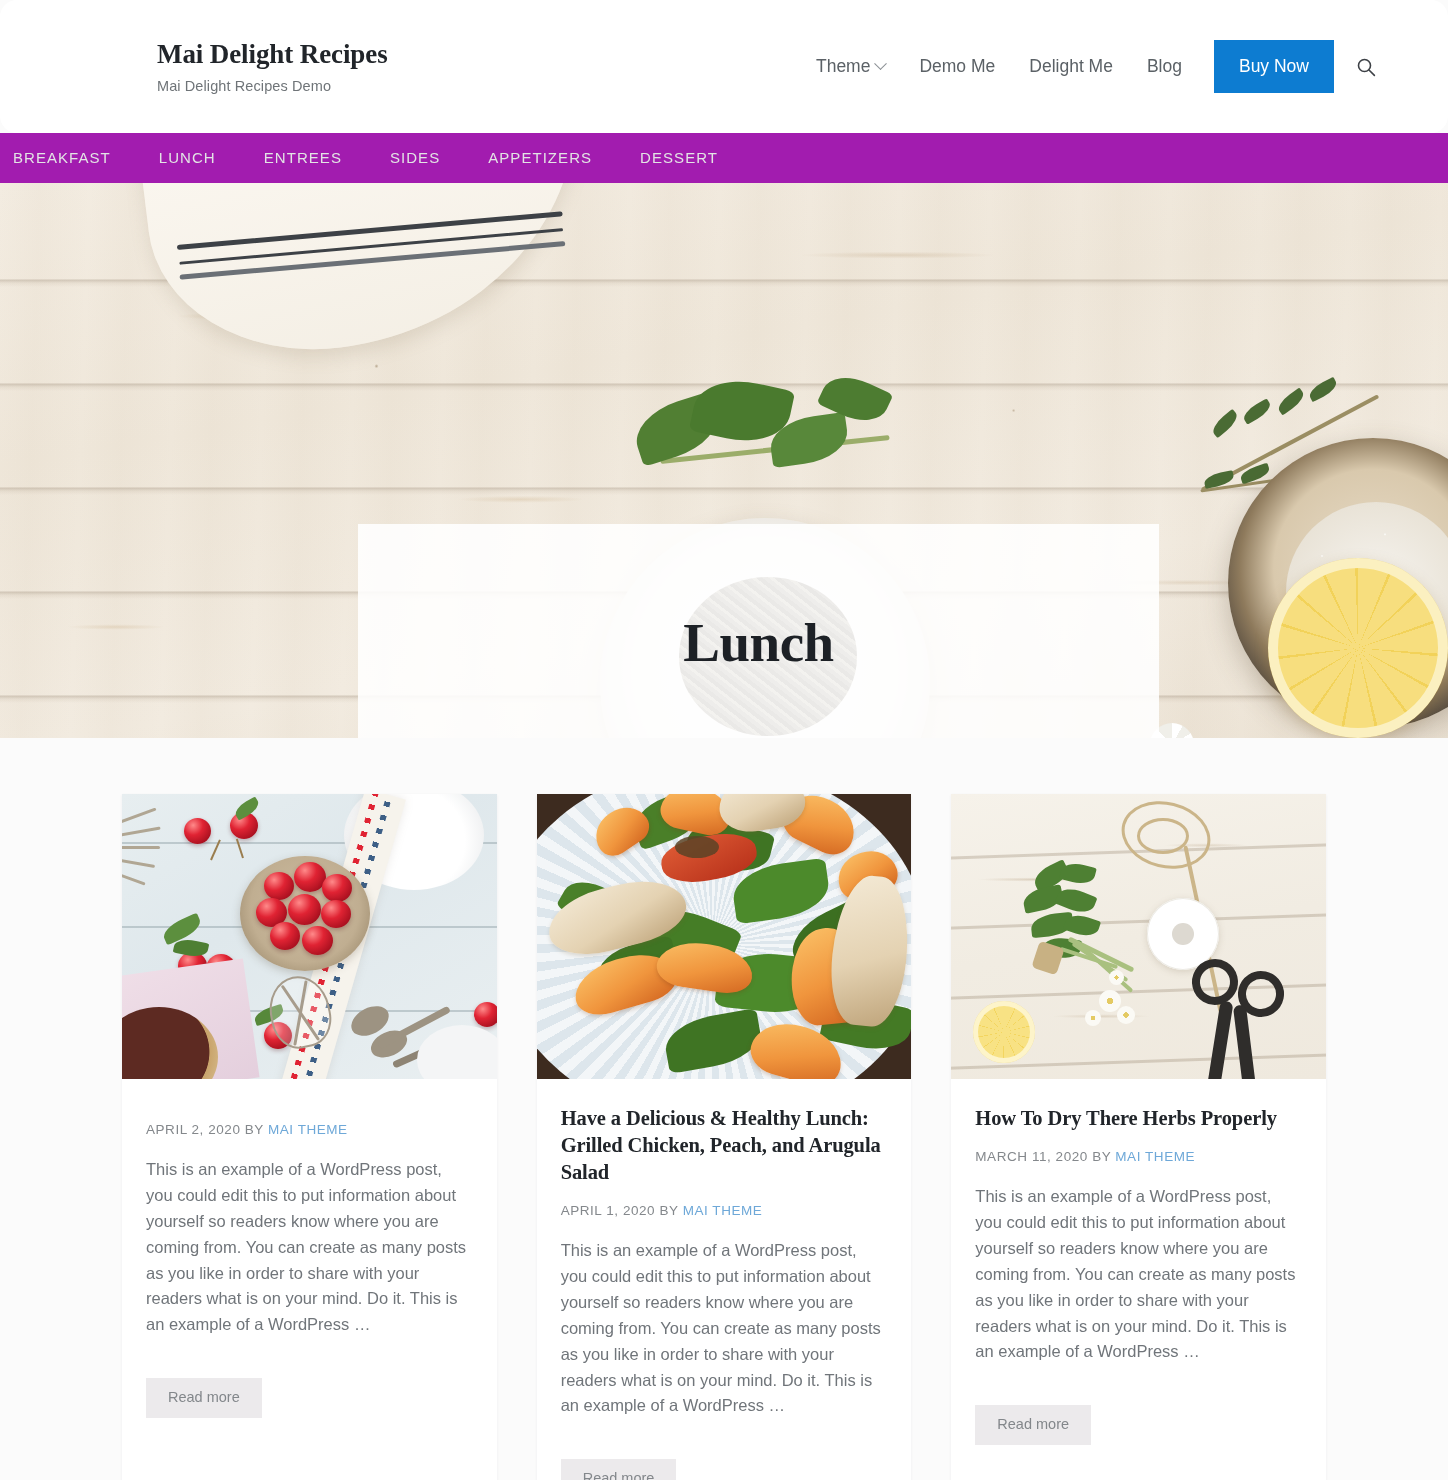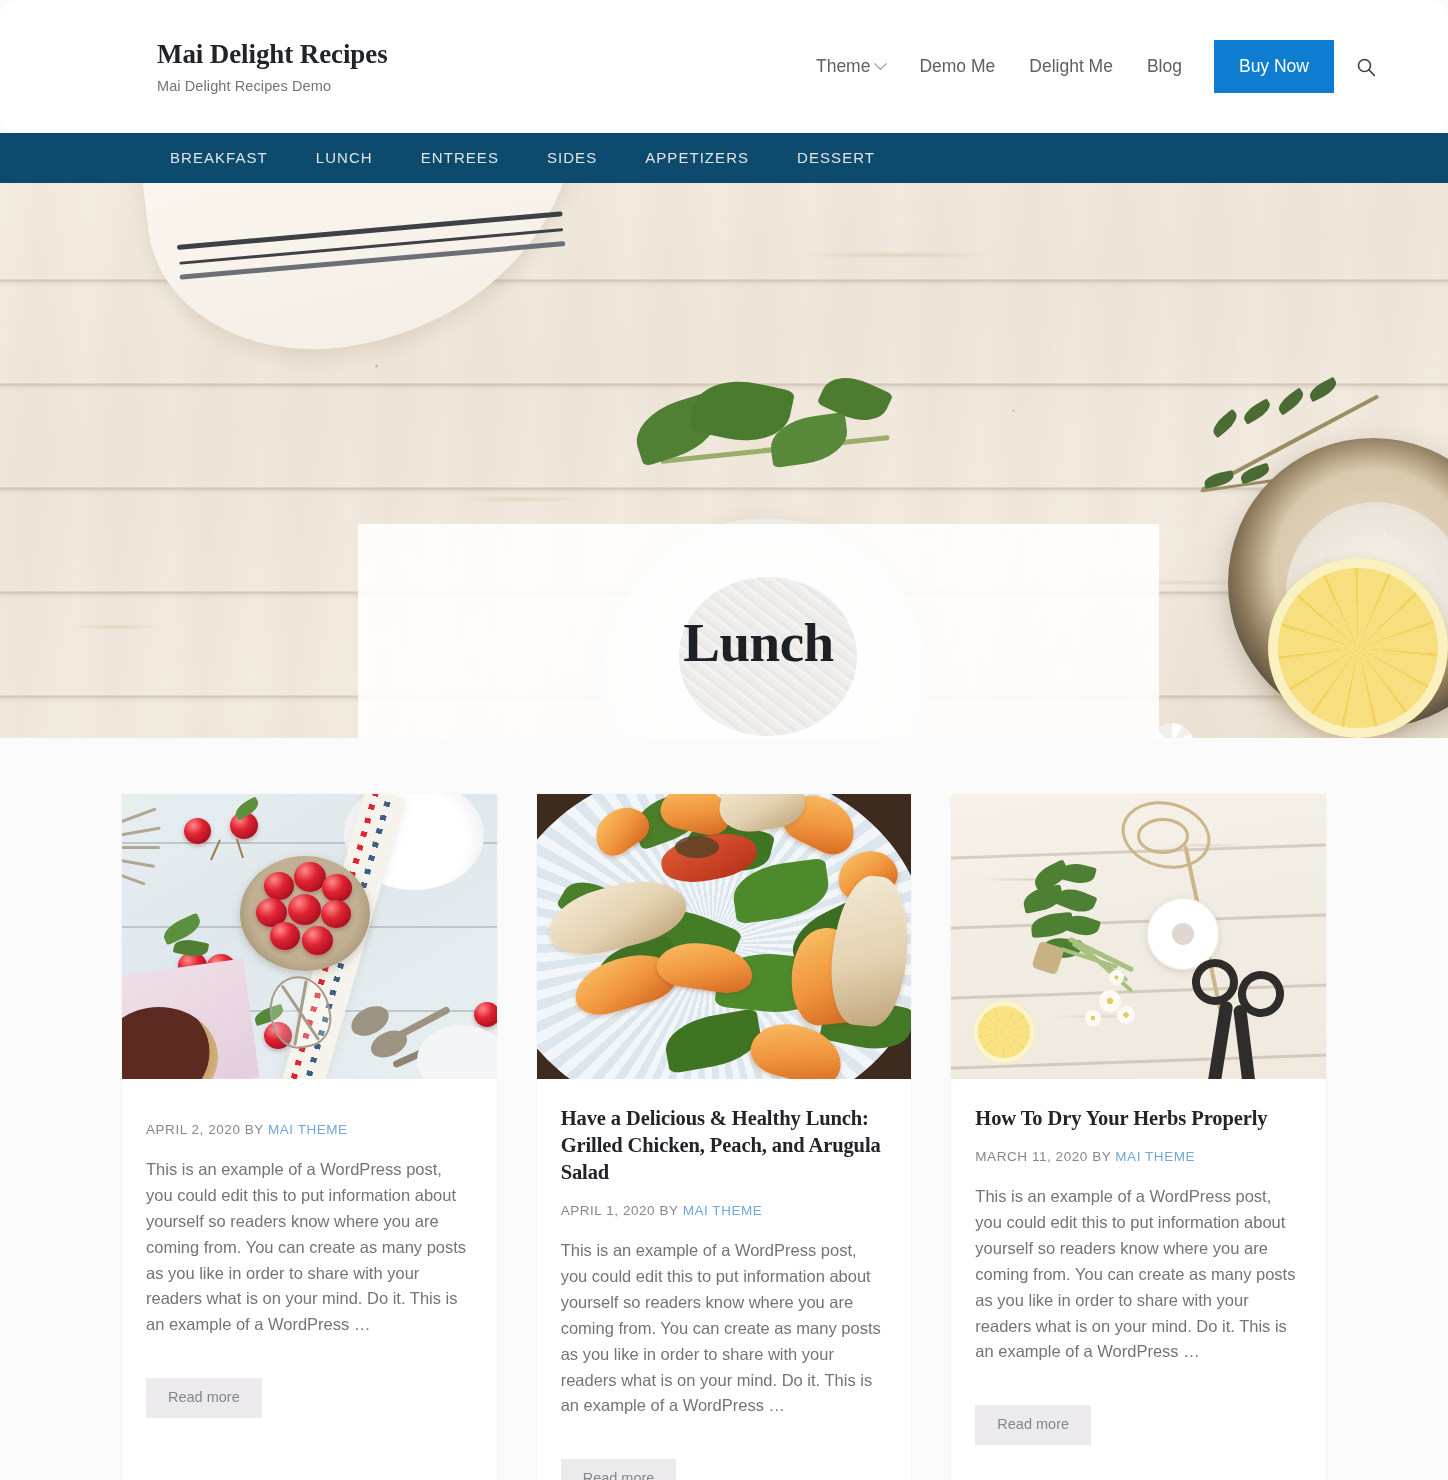--- a/index.html
+++ b/index.html
@@ -98,11 +98,10 @@
 
   
   .subnav {
-    background: #0c4a6e;
+    background: #a21caf;
     height: 50px;
     display: flex;
     align-items: center;
-    padding-left: 157px;
   }
   .subnav ul { display: flex; list-style: none; }
   .subnav a {

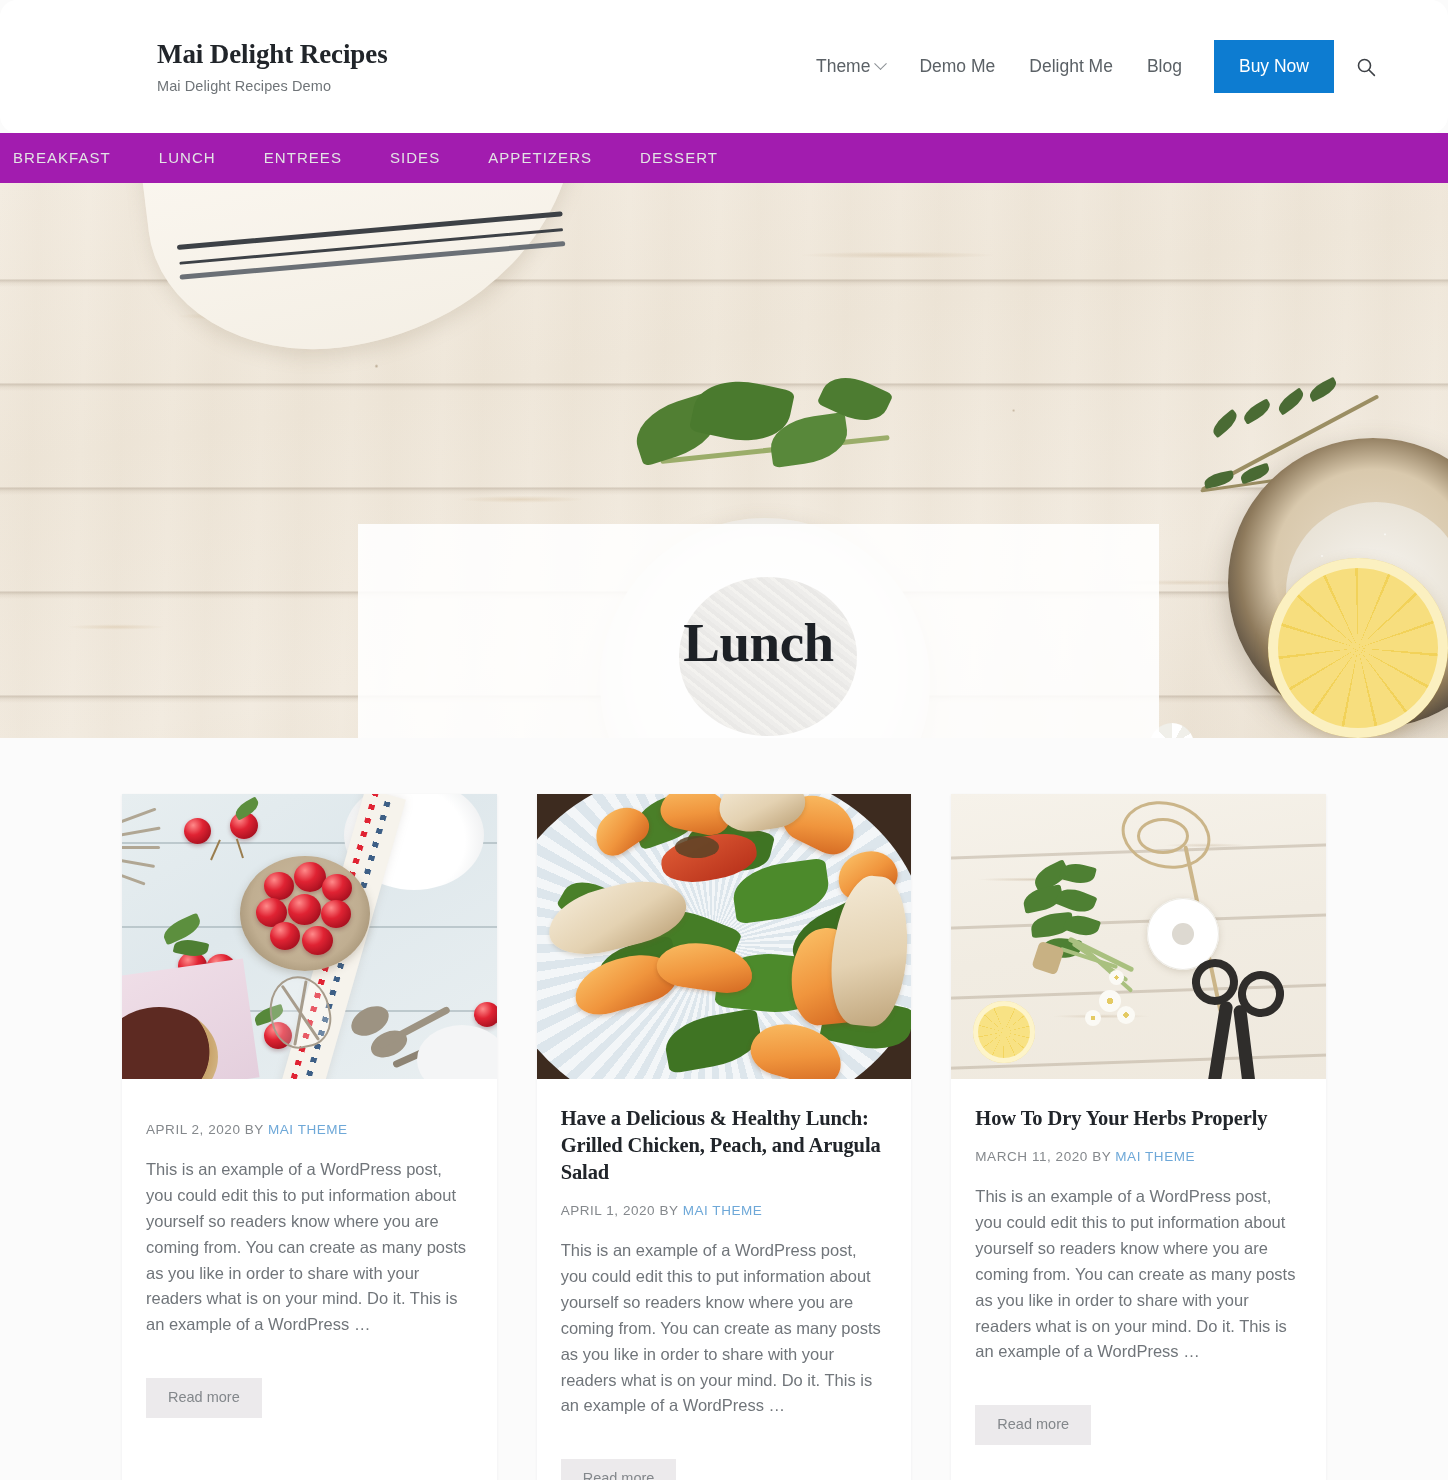--- a/index.html
+++ b/index.html
@@ -780,7 +780,7 @@
           </div>
         </div>
         <div class="card-body">
-          <h2 class="card-title">How To Dry Your Herbs Properly</h2>
+          <h2 class="card-title">How To Dry There Herbs Properly</h2>
           <div class="card-meta">
             <span>MARCH 11, 2020</span>
             <span>BY</span>

